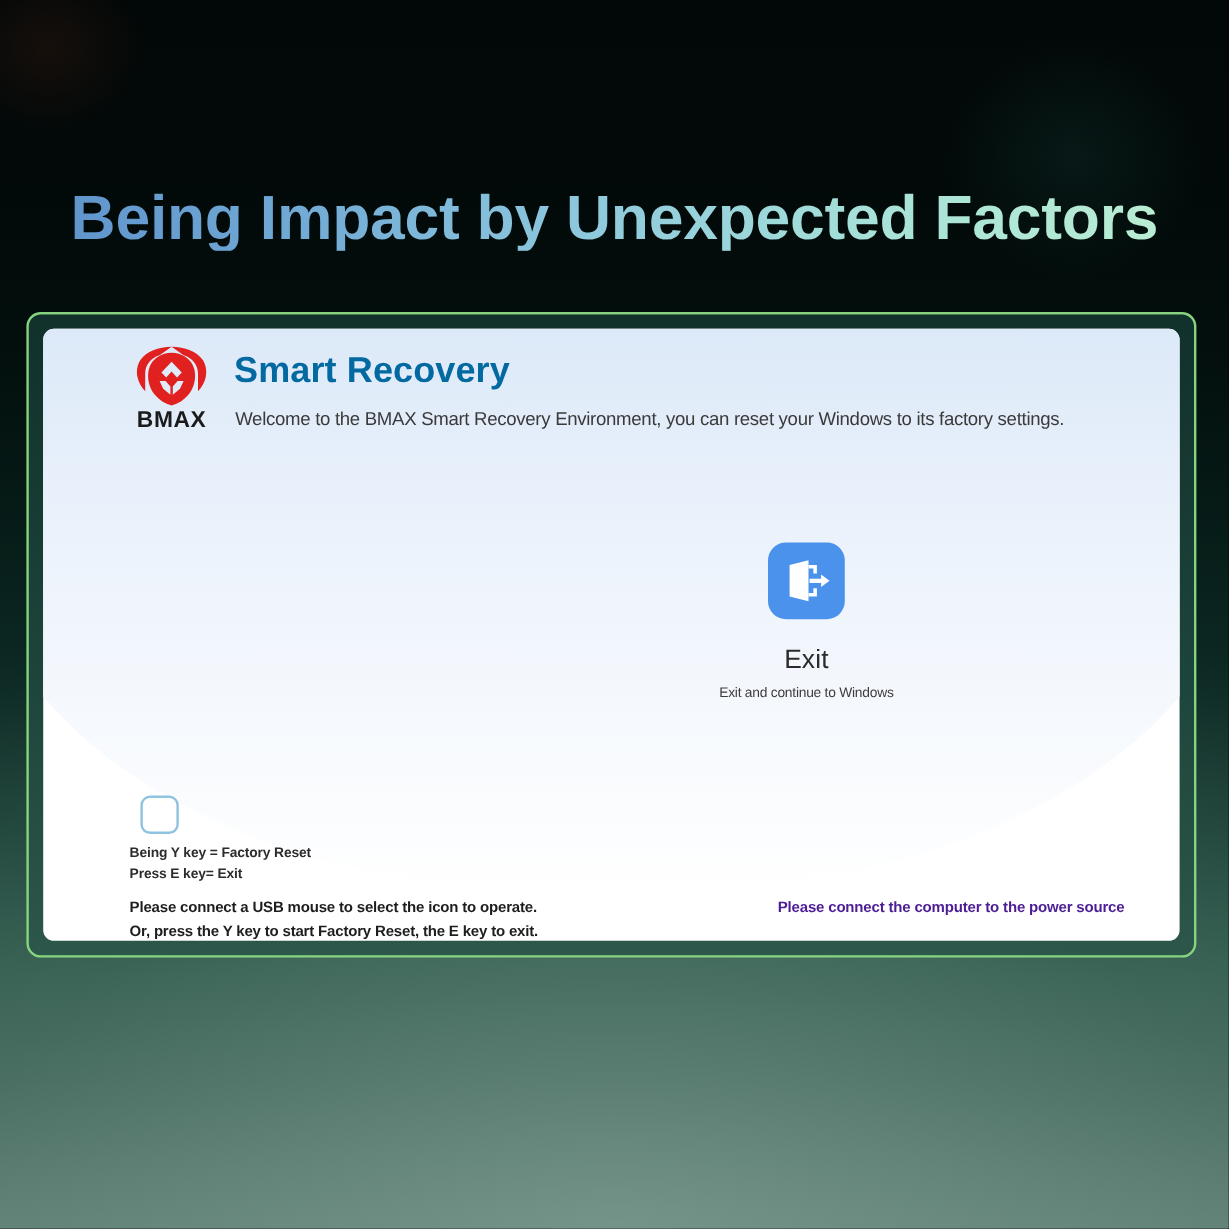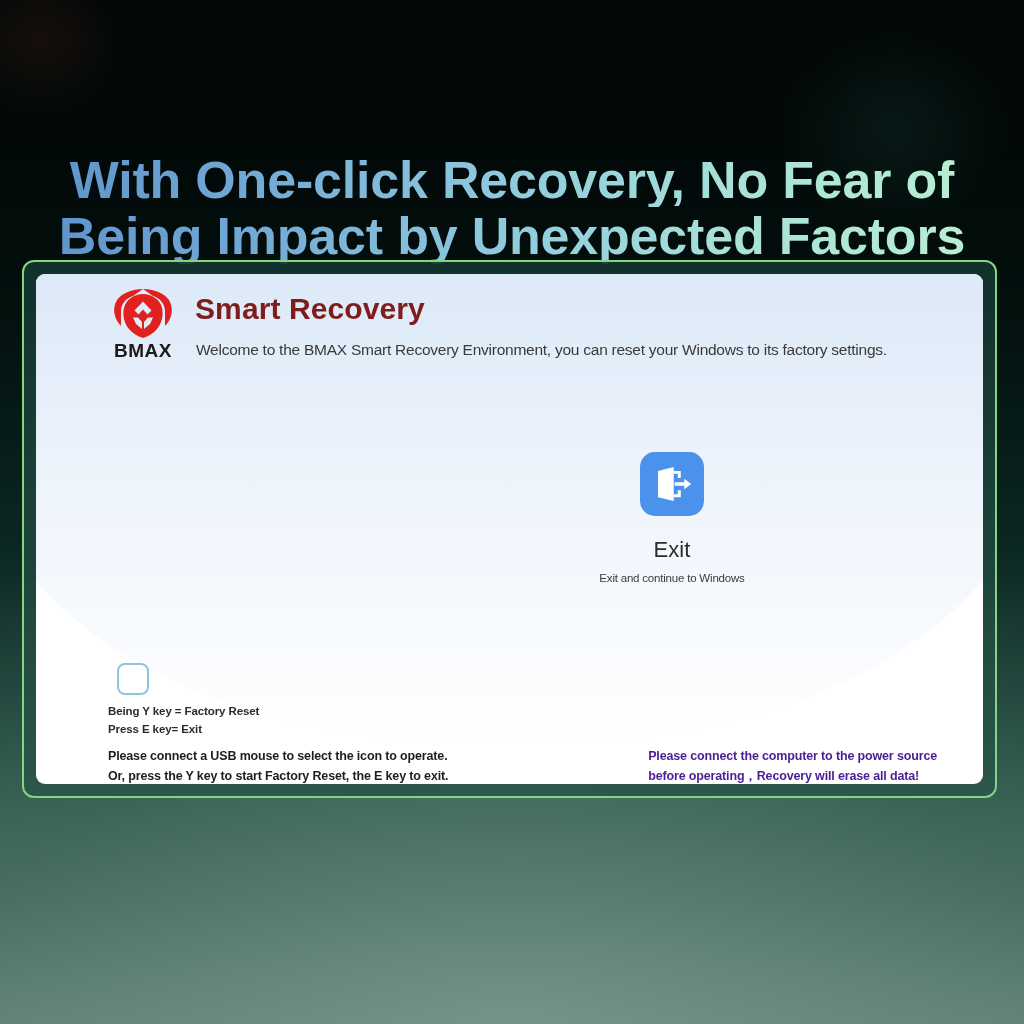--- a/index.html
+++ b/index.html
@@ -242,7 +242,6 @@
   <div id="bg-blotch-right"></div>
 
   <h1 id="headline">
-    <span class="headline-line" id="headline-line-1">With One-click Recovery, No Fear of</span>
     <span class="headline-line" id="headline-line-2">Being Impact by Unexpected Factors</span>
   </h1>
 

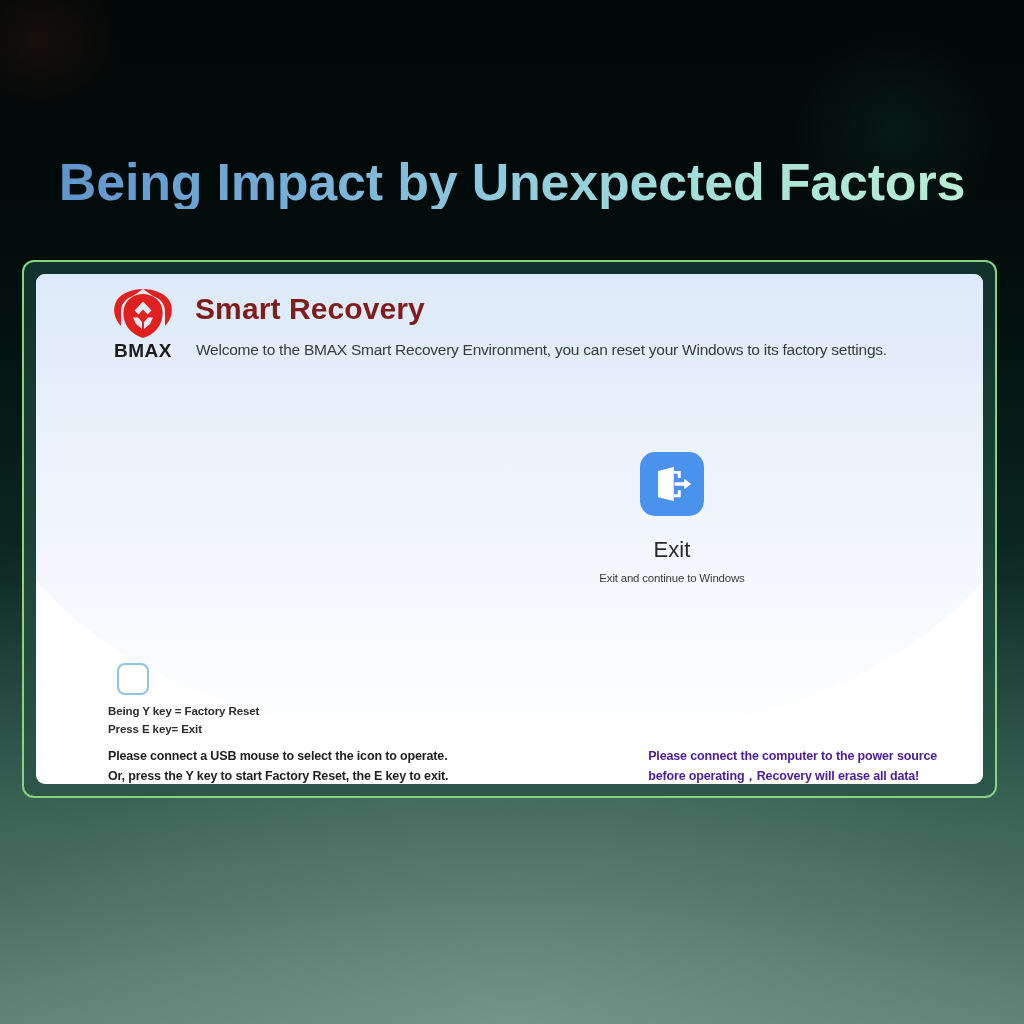--- a/index.html
+++ b/index.html
@@ -138,7 +138,7 @@
     top: 18px;
     font-size: 30px;
     font-weight: 600;
-    color: #7f1d1d;
+    color: #0369a1;
     letter-spacing: 0.1px;
   }
   #welcome-text {

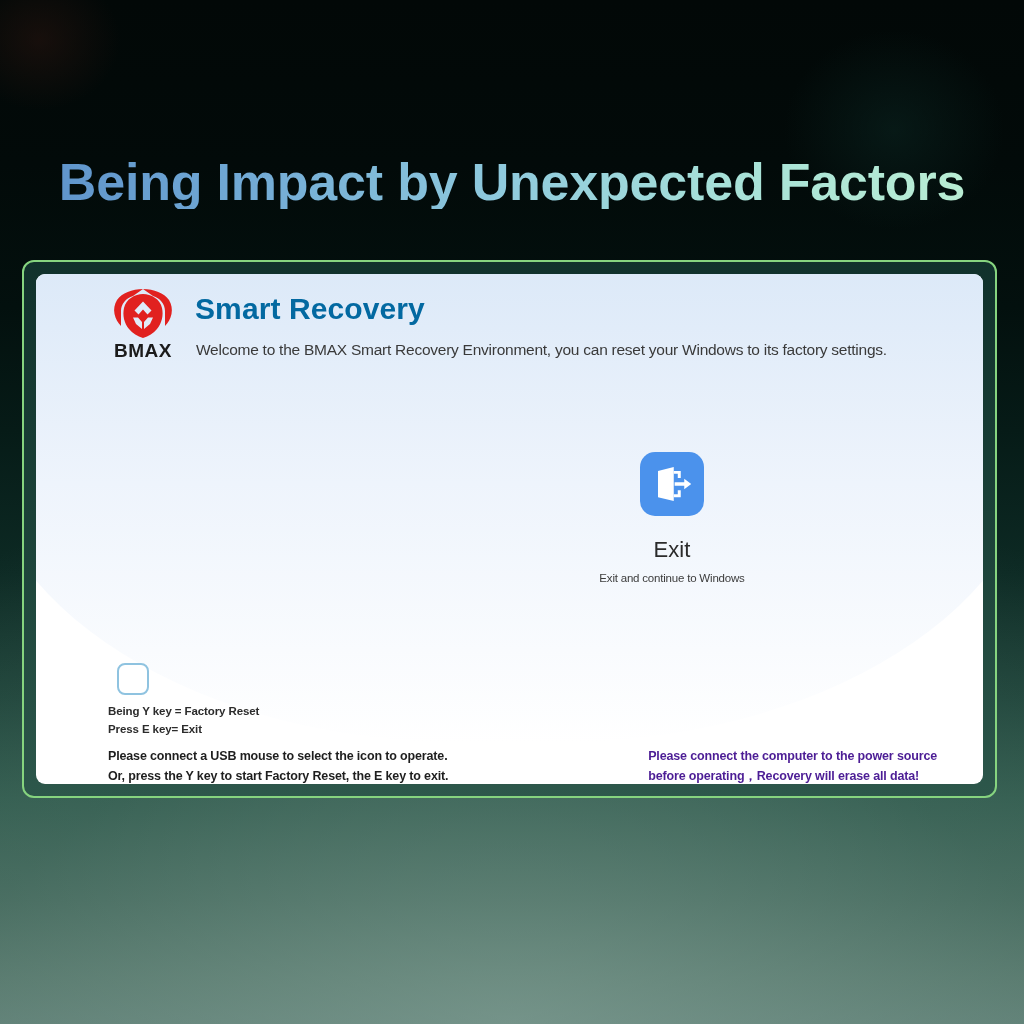--- a/index.html
+++ b/index.html
@@ -301,7 +301,6 @@
 
         <div id="footer-right">
           <span class="line">Please connect the computer to the power source</span>
-          <span class="line">before operating，Recovery will erase all data!</span>
         </div>
 
       </div>

